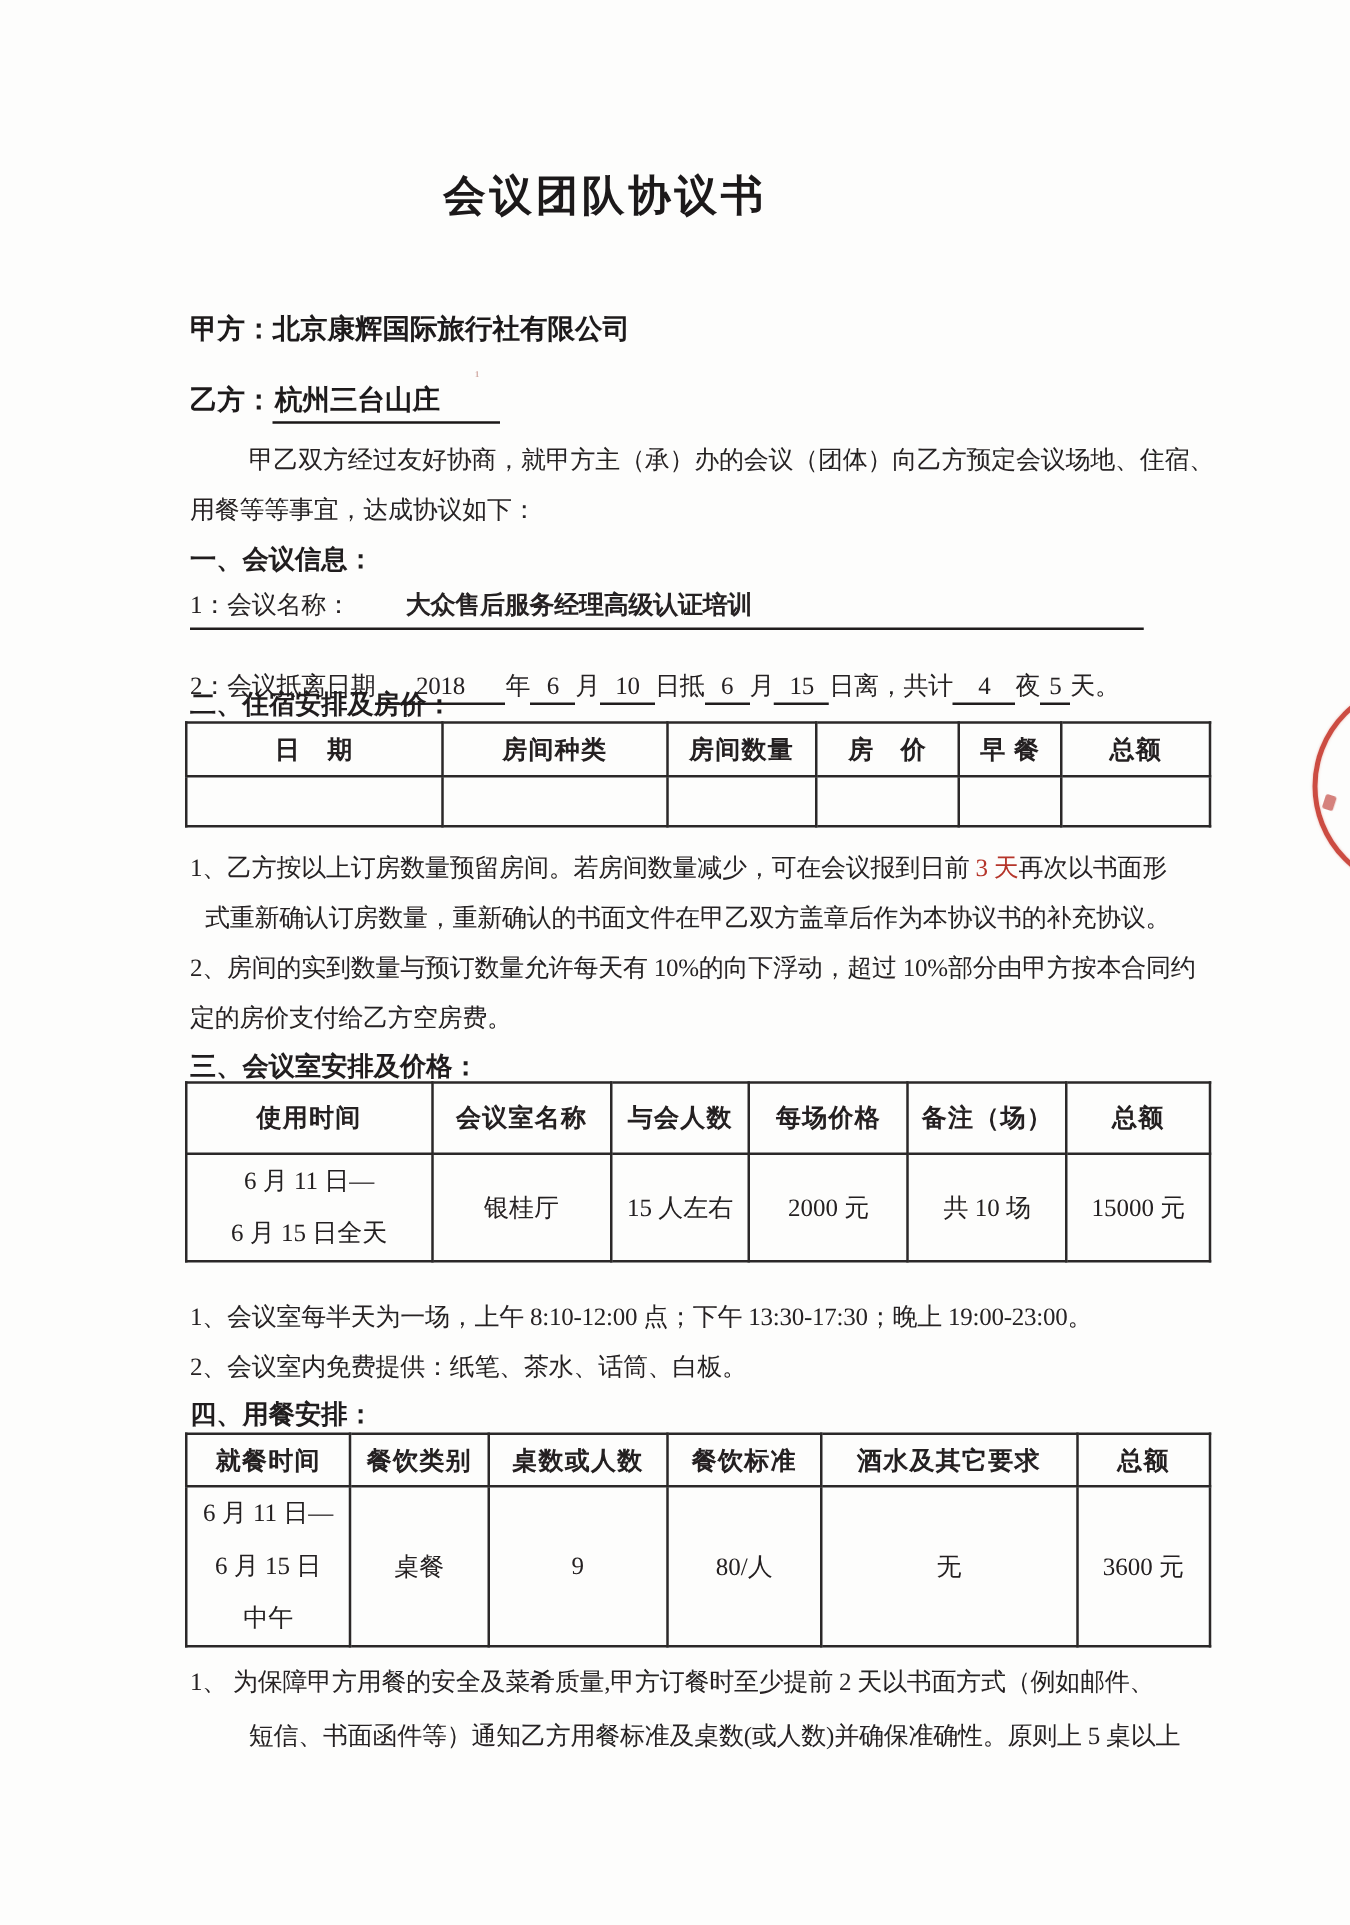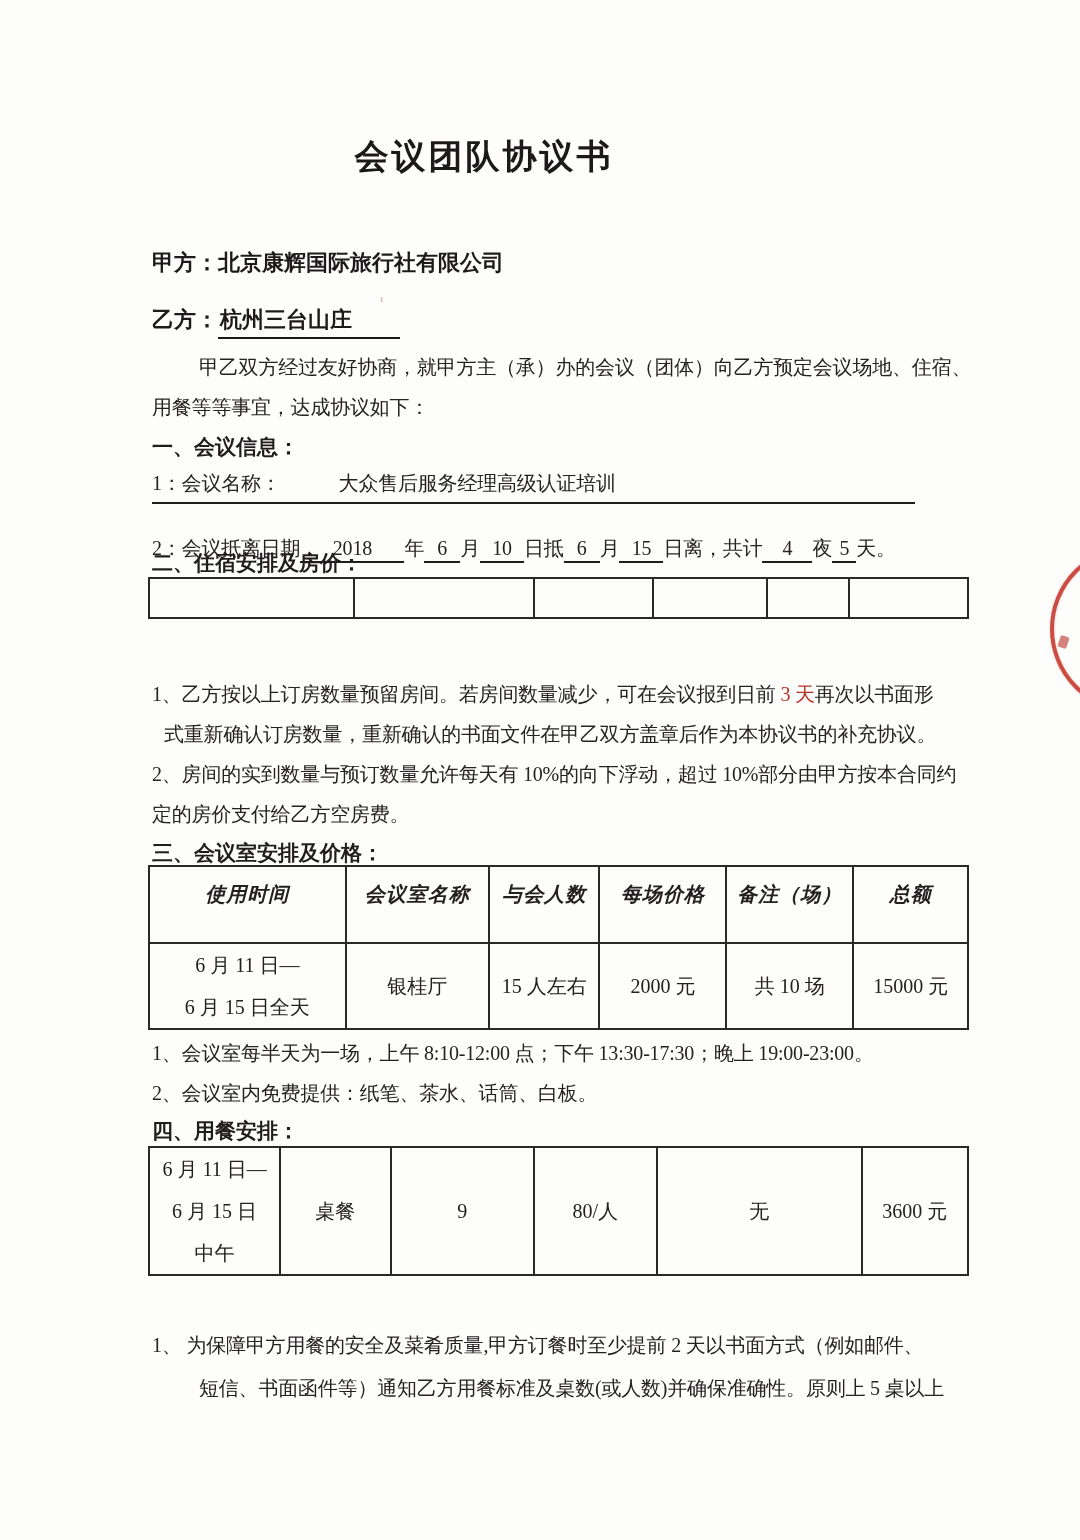--- a/index.html
+++ b/index.html
@@ -25,7 +25,7 @@
     display:inline-block;width:763px;border-bottom:2px solid #201d1d;
     padding-bottom:5px;white-space:nowrap;
   }
-  .fill-line .val{margin-left:58px;font-weight:400;}
+  .fill-line .val{margin-left:44px;font-weight:700;}
   .blank{
     display:inline-block;border-bottom:2px solid #201d1d;
     text-align:center;padding-bottom:1px;

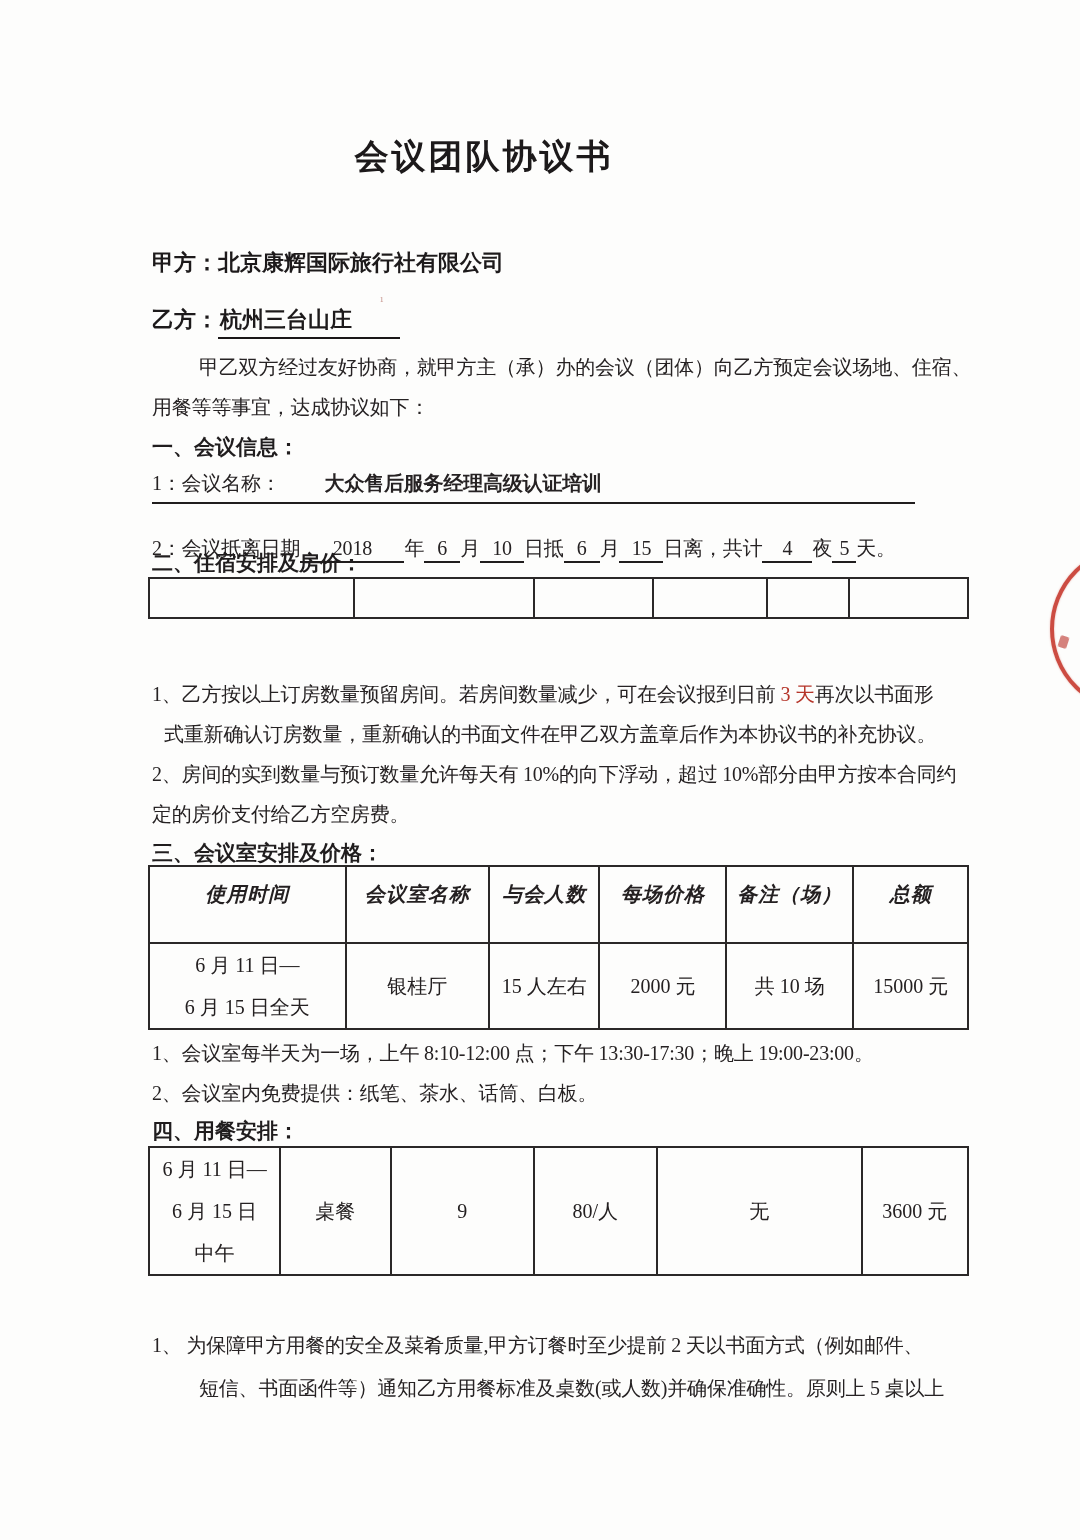--- a/index.html
+++ b/index.html
@@ -90,6 +90,14 @@
       <col style="width:14.5%">
   </colgroup>
   <tbody>
+      <tr style="height:43px;">
+    <th>日　期</th>
+    <th>房间种类</th>
+    <th>房间数量</th>
+    <th>房　价</th>
+    <th>早 餐</th>
+    <th>总额</th>
+  </tr>
   <tr style="height:40px;">
     <td></td>
     <td></td>

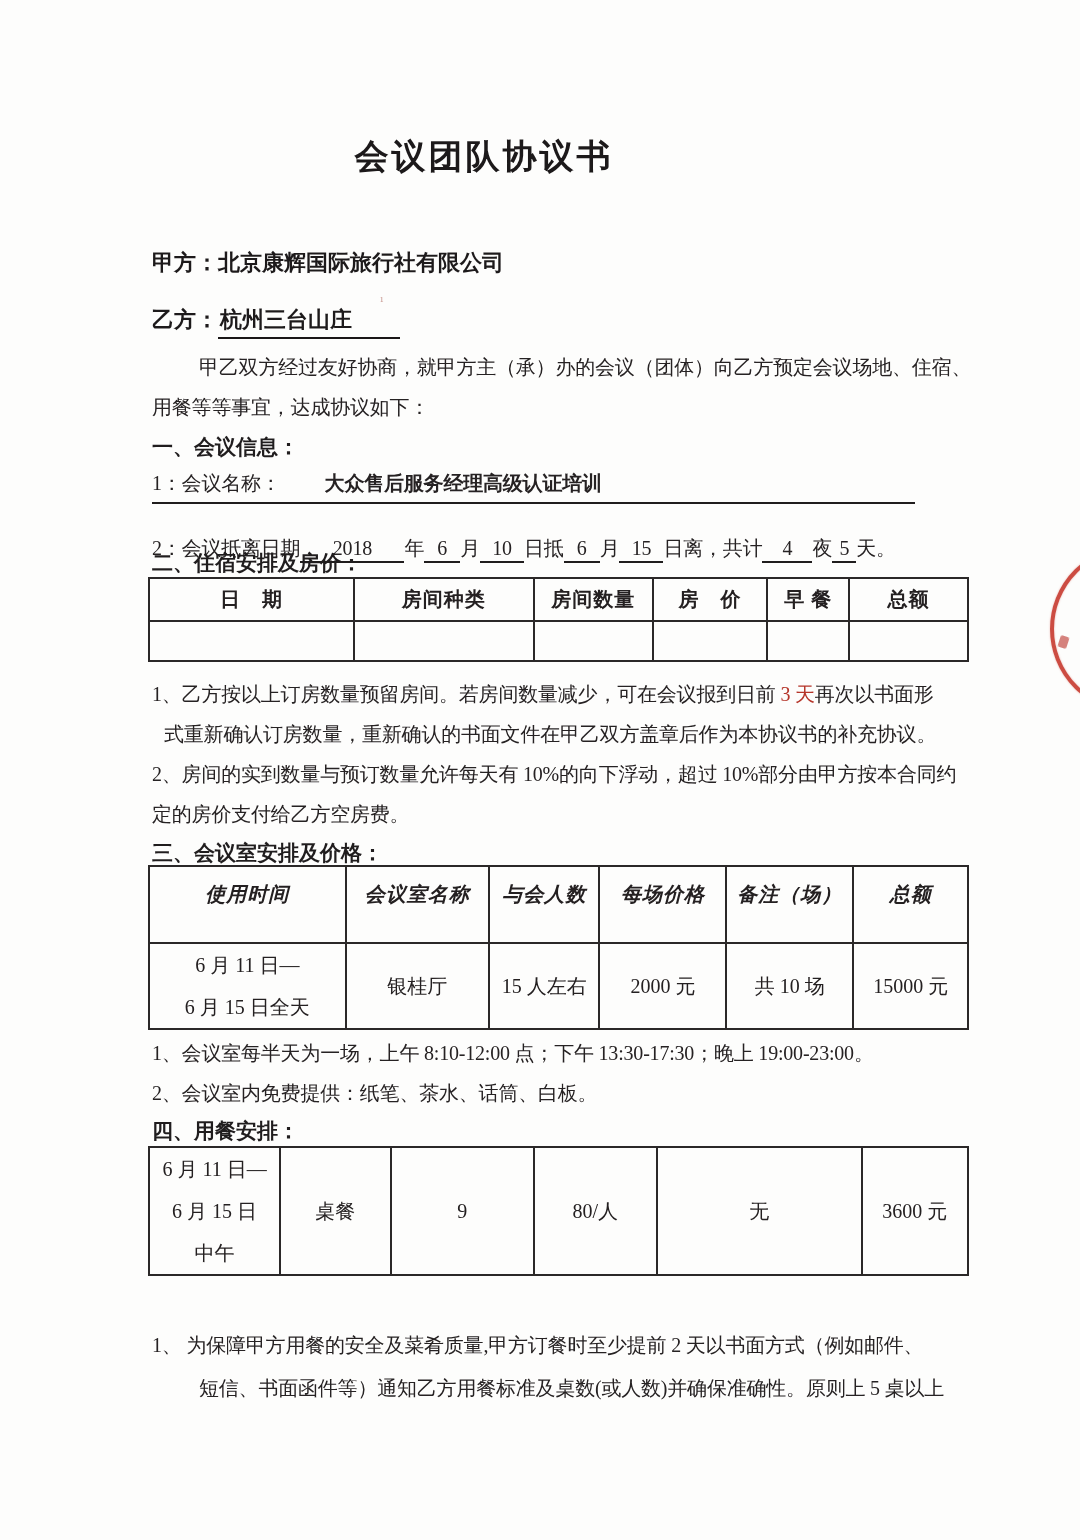--- a/index.html
+++ b/index.html
@@ -128,7 +128,7 @@
       <col style="width:14%">
   </colgroup>
   <tbody>
-      <tr style="height:77px;font-style:italic;">
+      <tr style="height:57px;">
     <th>使用时间</th>
     <th>会议室名称</th>
     <th>与会人数</th>

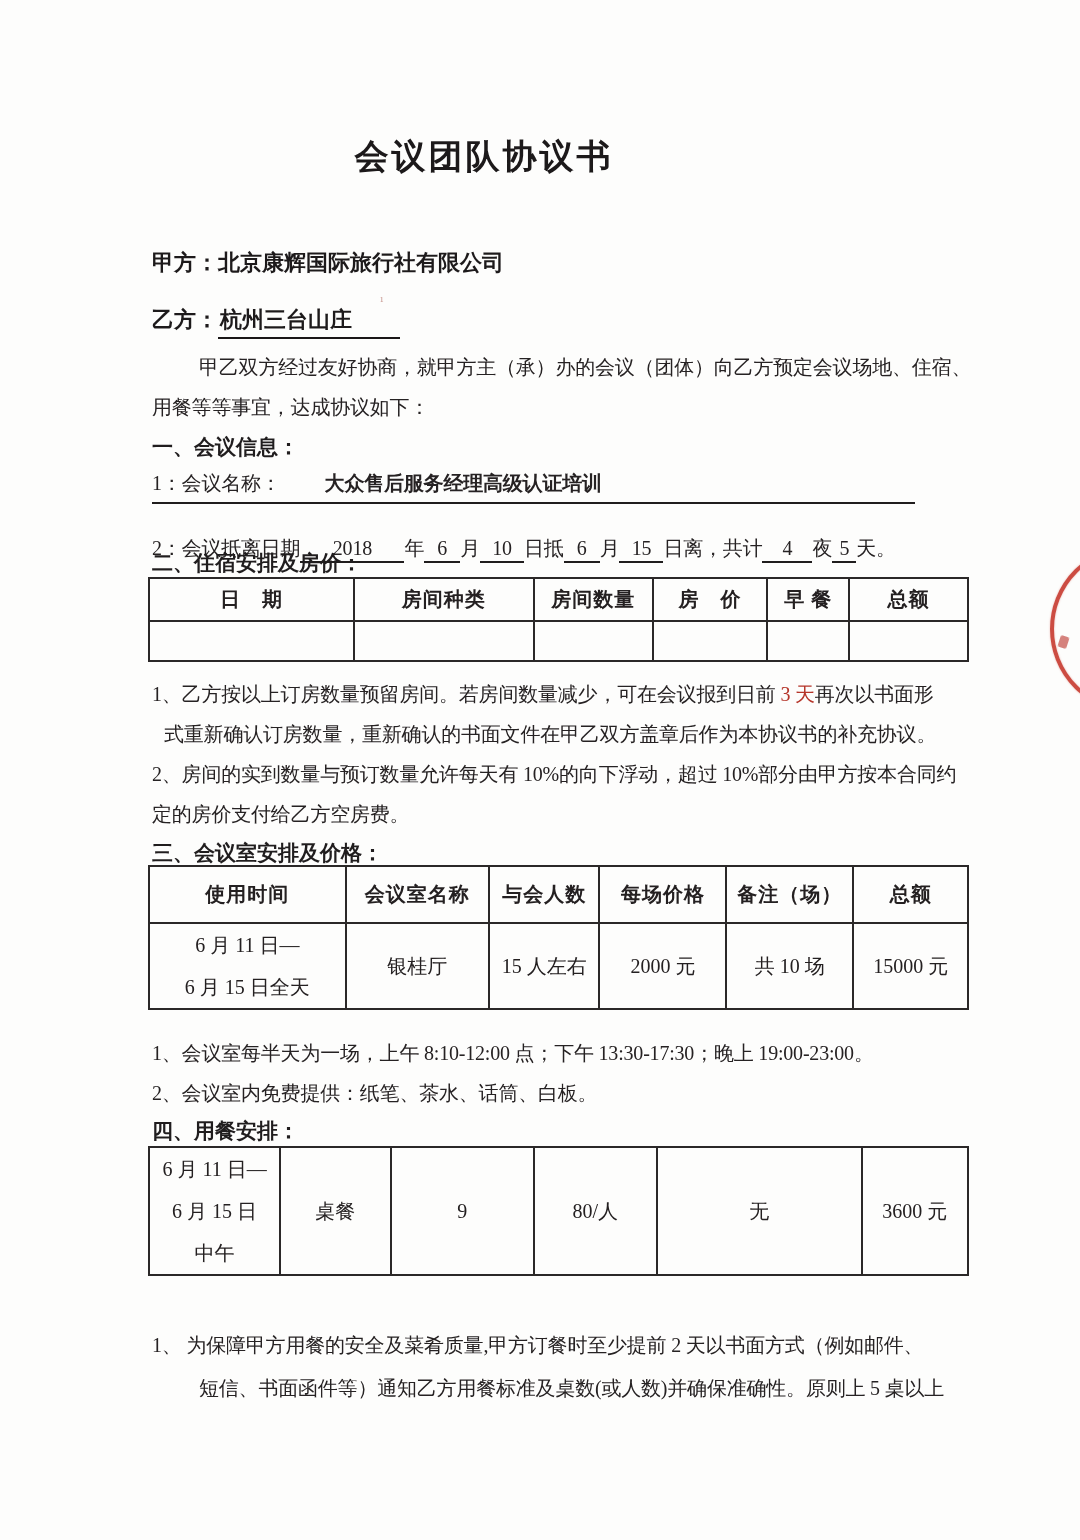--- a/index.html
+++ b/index.html
@@ -165,6 +165,14 @@
       <col style="width:13%">
   </colgroup>
   <tbody>
+      <tr style="height:42px;">
+    <th>就餐时间</th>
+    <th>餐饮类别</th>
+    <th>桌数或人数</th>
+    <th>餐饮标准</th>
+    <th>酒水及其它要求</th>
+    <th>总额</th>
+  </tr>
   <tr style="height:126px;">
     <td class="three-line">
       <div>6 月 11 日—</div>

